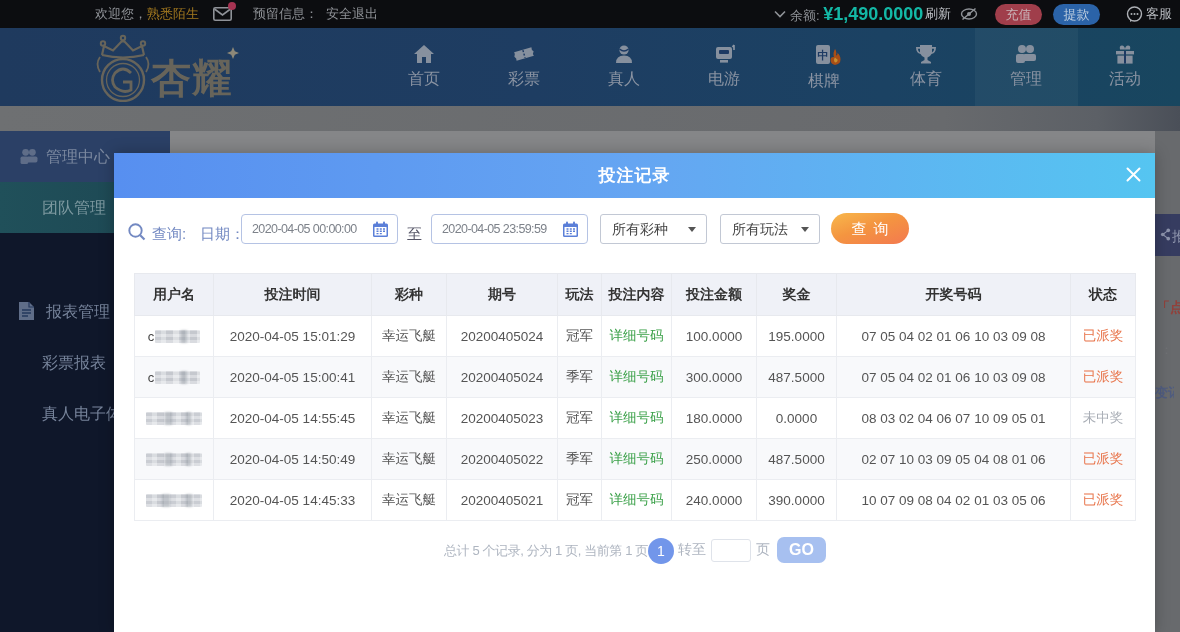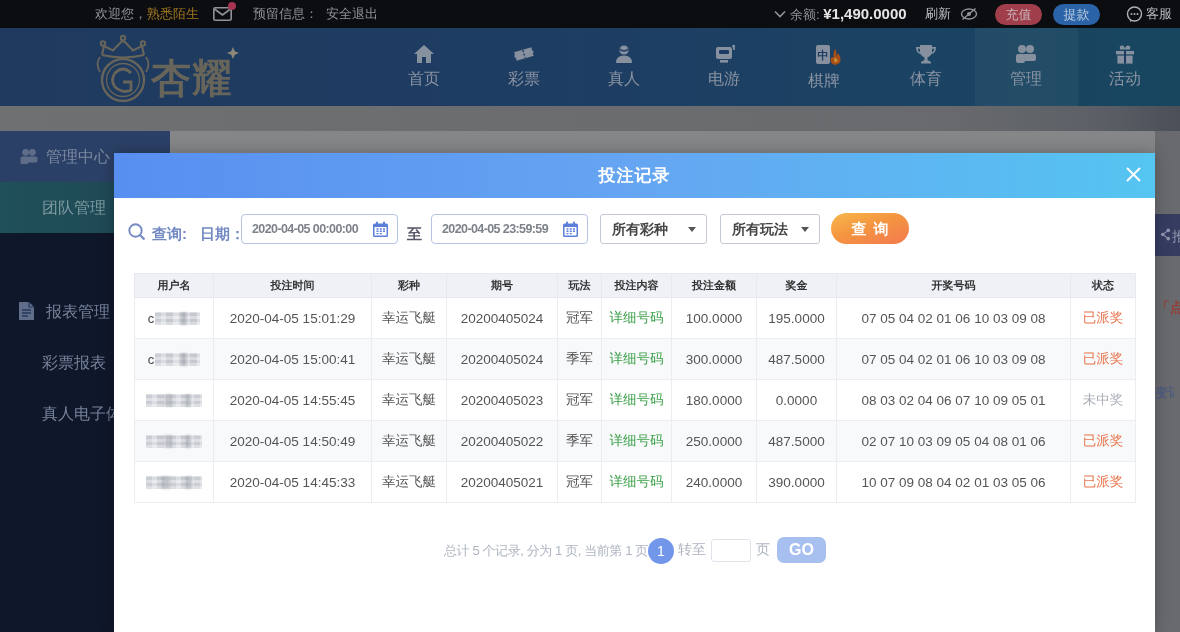--- a/index.html
+++ b/index.html
@@ -88,7 +88,7 @@
     <svg class="abs" style="left:774px; top:10px;" width="12" height="8" viewBox="0 0 12 8">
         <path d="M1 1.5 L6 6.5 L11 1.5" fill="none" stroke="#8f9297" stroke-width="1.6"></path>
       </svg>
-    <span class="it" style="left:790px;">余额: <span style="color:#e5e5e5; font-weight:bold; font-size:15px;margin-top:41px;">¥1,490.0000</span></span>
+    <span class="it" style="left:790px;">余额: <span style="color:#14b8a6; font-weight:bold; font-size:18px;margin-top:41px;">¥1,490.0000</span></span>
     <span class="it" style="left:925px; color:#c0c3c8;">刷新</span>
     <svg class="abs" style="left:959px; top:7px;" width="20" height="14" viewBox="0 0 20 14">
       <ellipse cx="10" cy="7" rx="7.5" ry="5" fill="none" stroke="#8f9297" stroke-width="1.4"></ellipse>

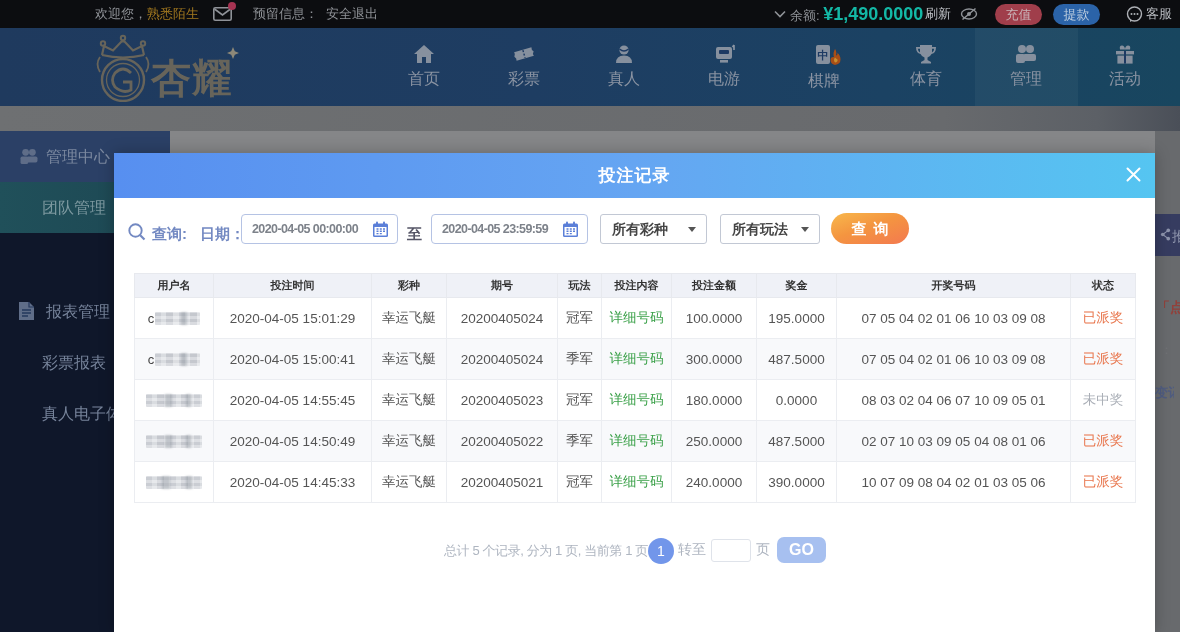--- a/index.html
+++ b/index.html
@@ -37,7 +37,7 @@
 #mhead .title { width:100%; text-align:center; line-height:45px; color:#fff; font-size:17px; font-weight:bold; letter-spacing:1px; }
 
 
-#search { position:absolute; left:0; top:45px; width:1041px; height:62px;font-weight:bold; }
+#search { position:absolute; left:0; top:45px; width:1041px; height:62px; }
 .s-lab { position:absolute; top:27px; height:18px; line-height:18px; color:#7389c2; font-size:15px; }
 .d-input { position:absolute; top:16px; height:30px; border:1px solid #b5c3e4; border-radius:4px; background:#fff; color:#7d828a; font-size:12.5px; letter-spacing:-0.6px; line-height:28px; padding-left:10px; }
 .d-input svg { position:absolute; right:8px; top:6px; }

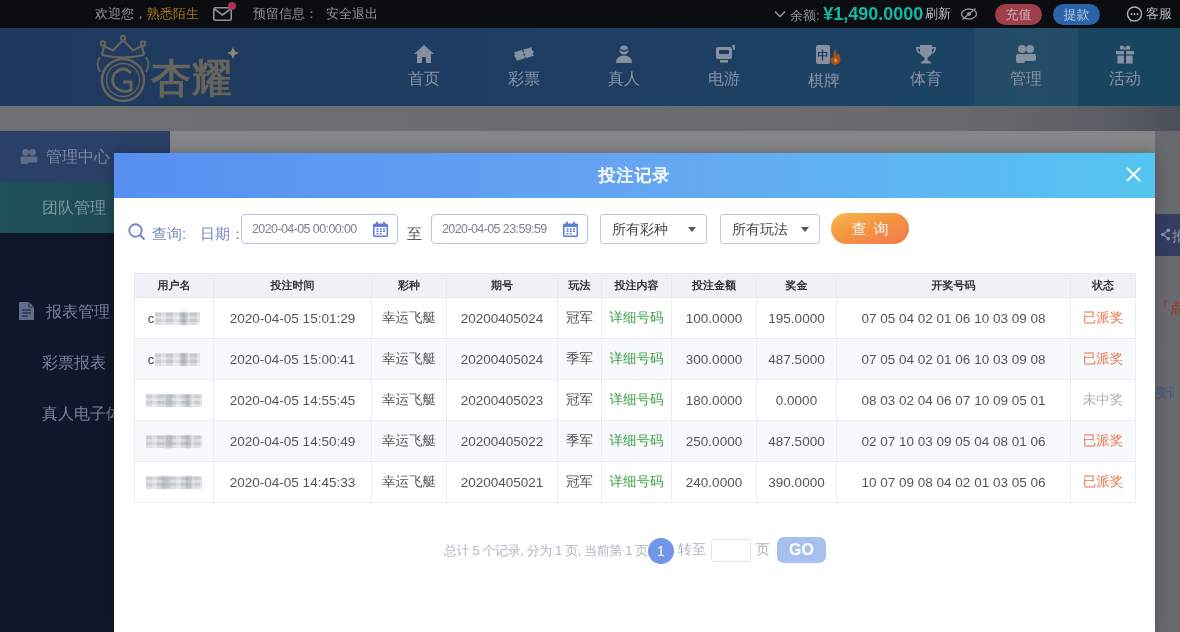--- a/index.html
+++ b/index.html
@@ -47,7 +47,7 @@
 
 
 #btable { position:absolute; left:20px; top:120px; border-collapse:collapse; table-layout:fixed; width:1001px; }
-#btable th { background:#eff1f7; color:#333; font-size:11px; font-weight:bold; height:24px; border:1px solid #e7e9ee; }
+#btable th { background:#eff1f7; color:#333; font-size:14px; font-weight:bold; height:42px; border:1px solid #e7e9ee; }
 #btable td { color:#555; font-size:13.5px; height:41px; text-align:center; border:1px solid #ebedf1; background:#fff; }
 #btable tr.alt td { background:#f8f9fb; }
 #btable td.green { color:#3aa048;margin-left:27px; }

